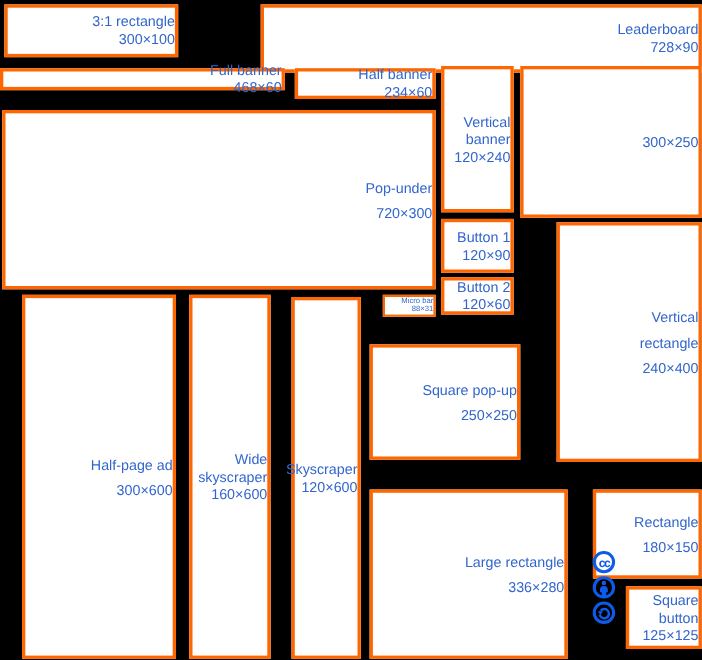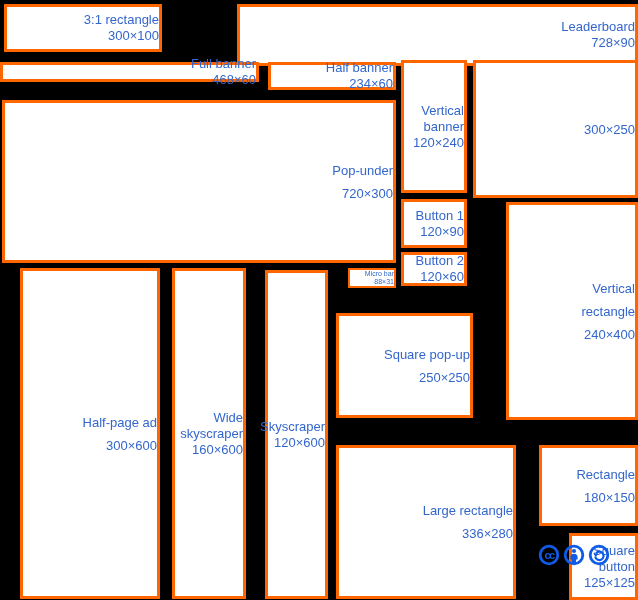--- a/index.html
+++ b/index.html
@@ -18,8 +18,8 @@
   .box.micro{border-width:2px;font-size:7px;}
   .box.micro .ln{line-height:8px;}
   .cc-icons{
-    position:absolute;left:537px;top:544px;width:24px;
-    display:flex;gap:1px;
+    position:absolute;left:537px;top:500px;width:24px;
+    display:flex;flex-direction:column;gap:1px;
   }
   .cc-icons svg{display:block;}
 </style>

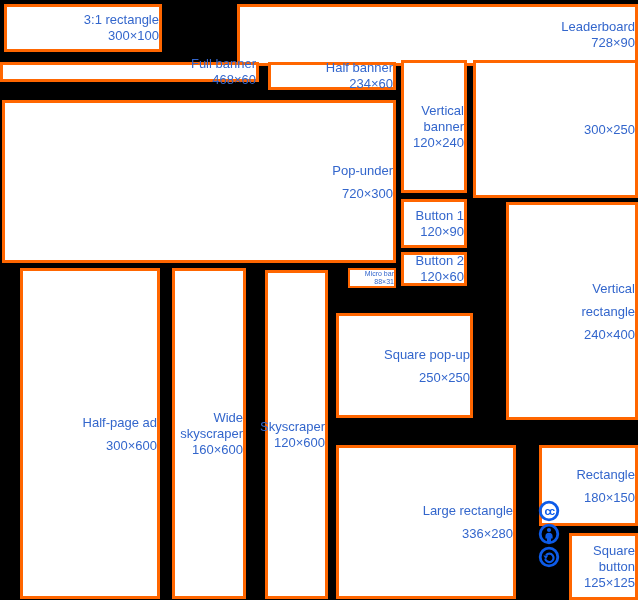--- a/index.html
+++ b/index.html
@@ -113,7 +113,7 @@
   <span class="ln">180×150</span>
 </div>
 
-<div class="box" style="left:569px;top:533px;width:69px;height:67px">
+<div class="box" style="left:569px;top:533px;width:69px;height:57px">
   <span class="ln">Square</span>
   <span class="ln">button</span>
   <span class="ln">125×125</span>

